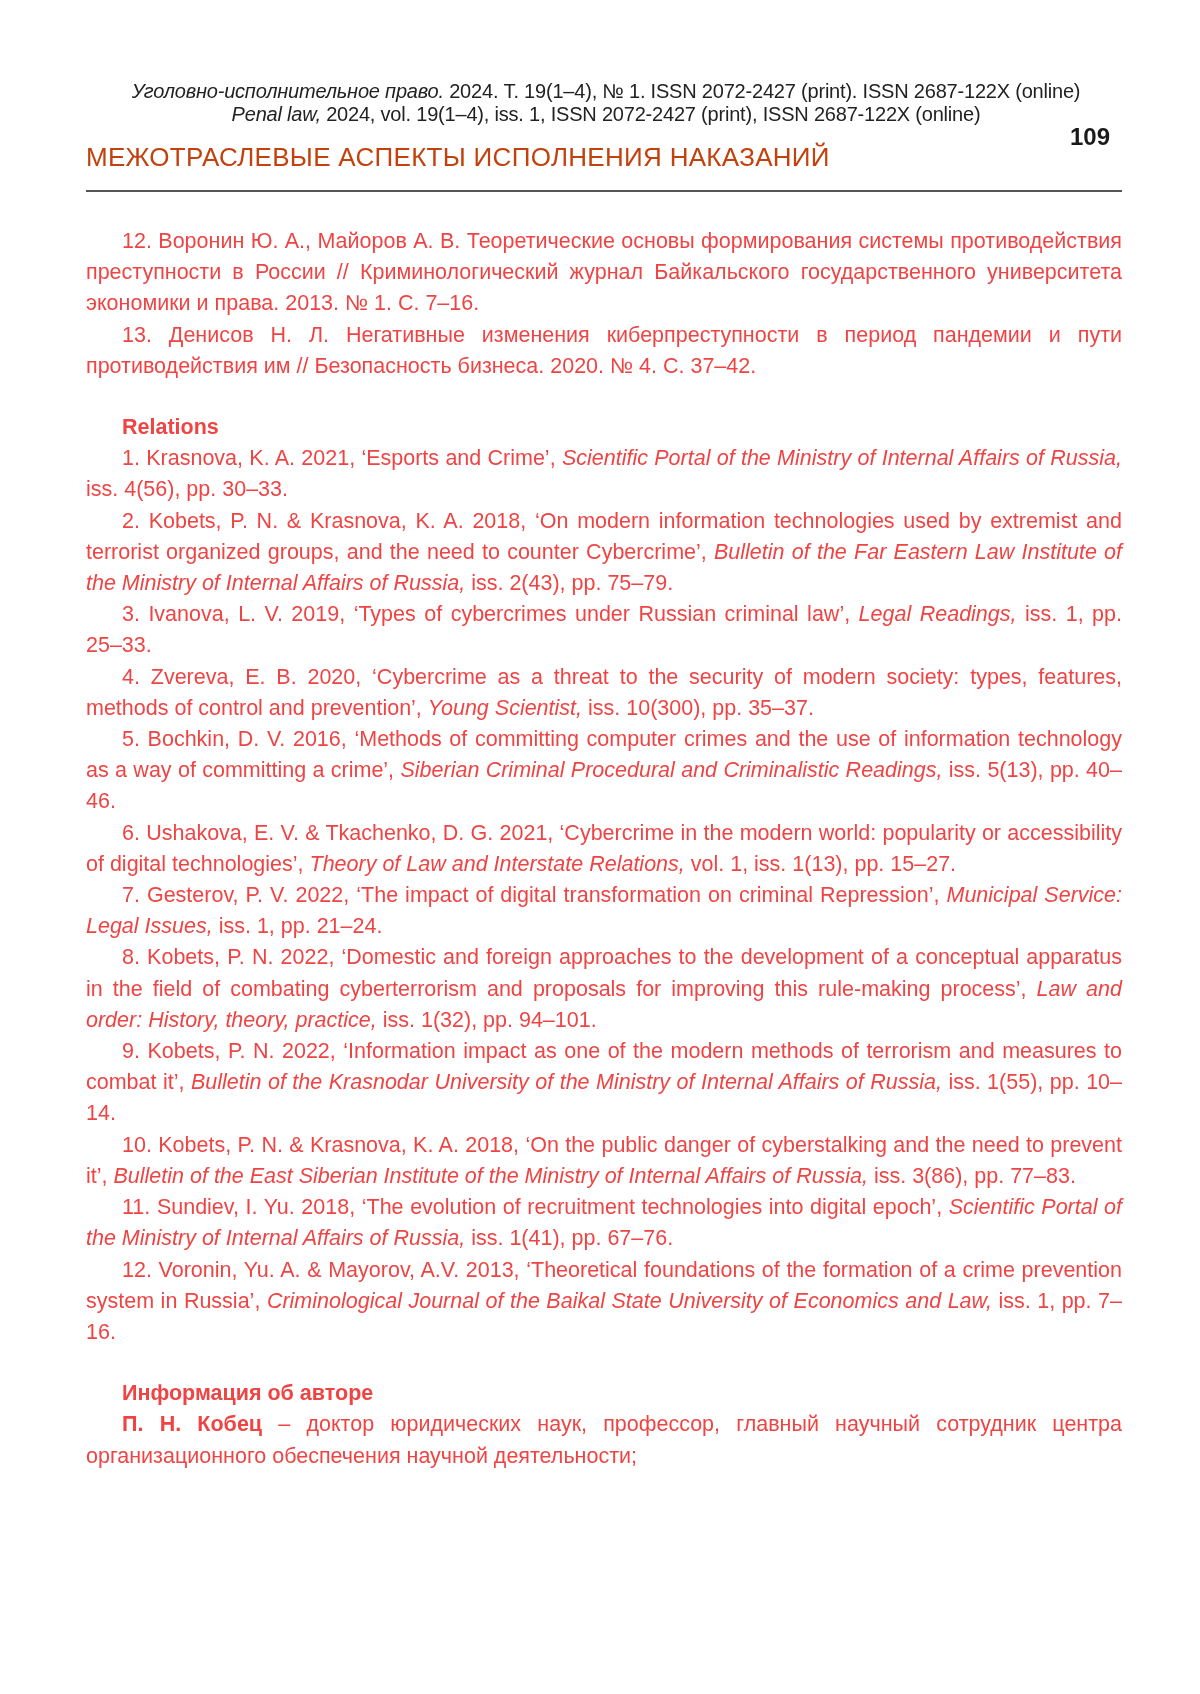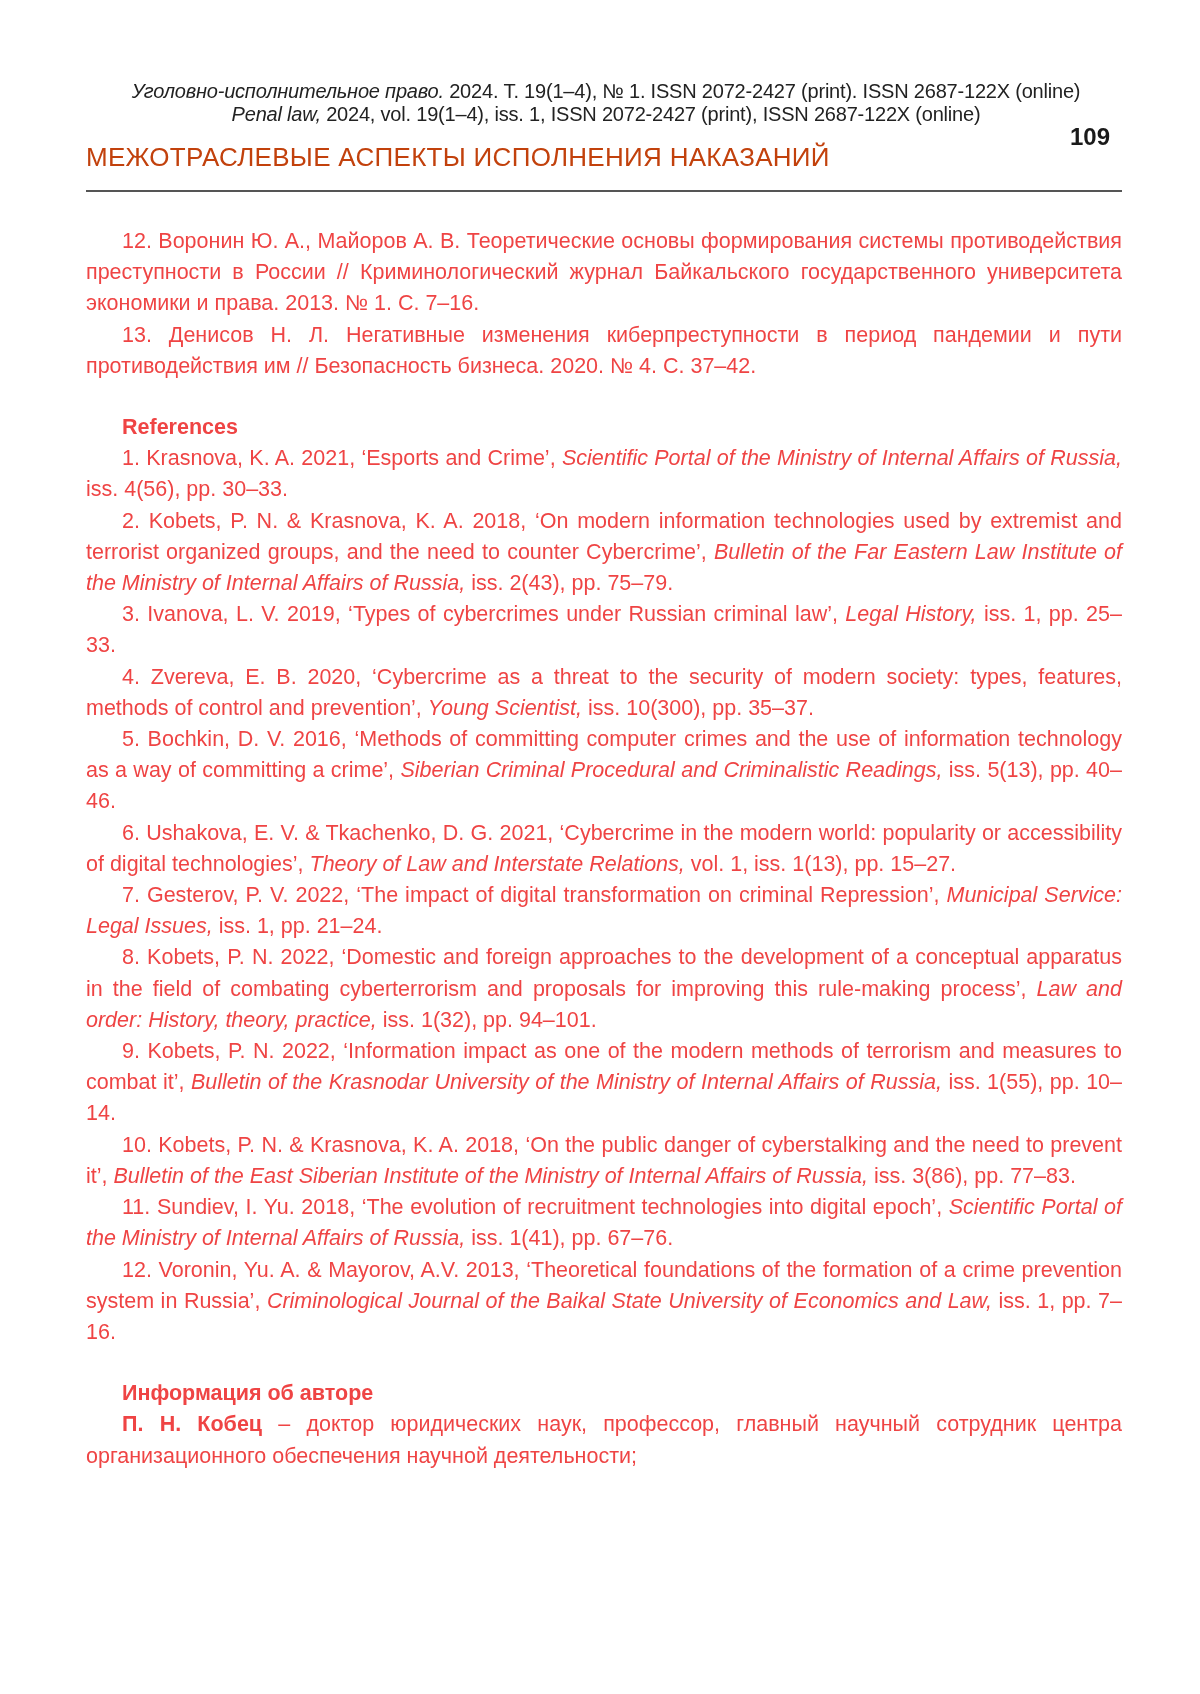--- a/index.html
+++ b/index.html
@@ -34,7 +34,7 @@
   <p>12. Воронин Ю. А., Майоров А. В. Теоретические основы формирования системы противодействия преступности в России // Криминологический журнал Байкальского государственного университета экономики и права. 2013. № 1. С. 7–16.</p>
   <p>13. Денисов Н. Л. Негативные изменения киберпреступности в период пандемии и пути противодействия им // Безопасность бизнеса. 2020. № 4. С. 37–42.</p>
   <div class="gap"></div>
-  <div class="heading">References</div>
+  <div class="heading">Relations</div>
   <div id="ref-list">
       <p><span>1. Krasnova, K. A. 2021, ‘Esports and Crime’, </span><i>Scientific Portal of the Ministry of Internal Affairs of Russia,</i><span> iss. 4(56), pp. 30–33.</span></p>
       <p><span>2. Kobets, P. N. &amp; Krasnova, K. A. 2018, ‘On modern information technologies used by extremist and terrorist organized groups, and the need to counter Cybercrime’, </span><i>Bulletin of the Far Eastern Law Institute of the Ministry of Internal Affairs of Russia,</i><span> iss. 2(43), pp. 75–79.</span></p>

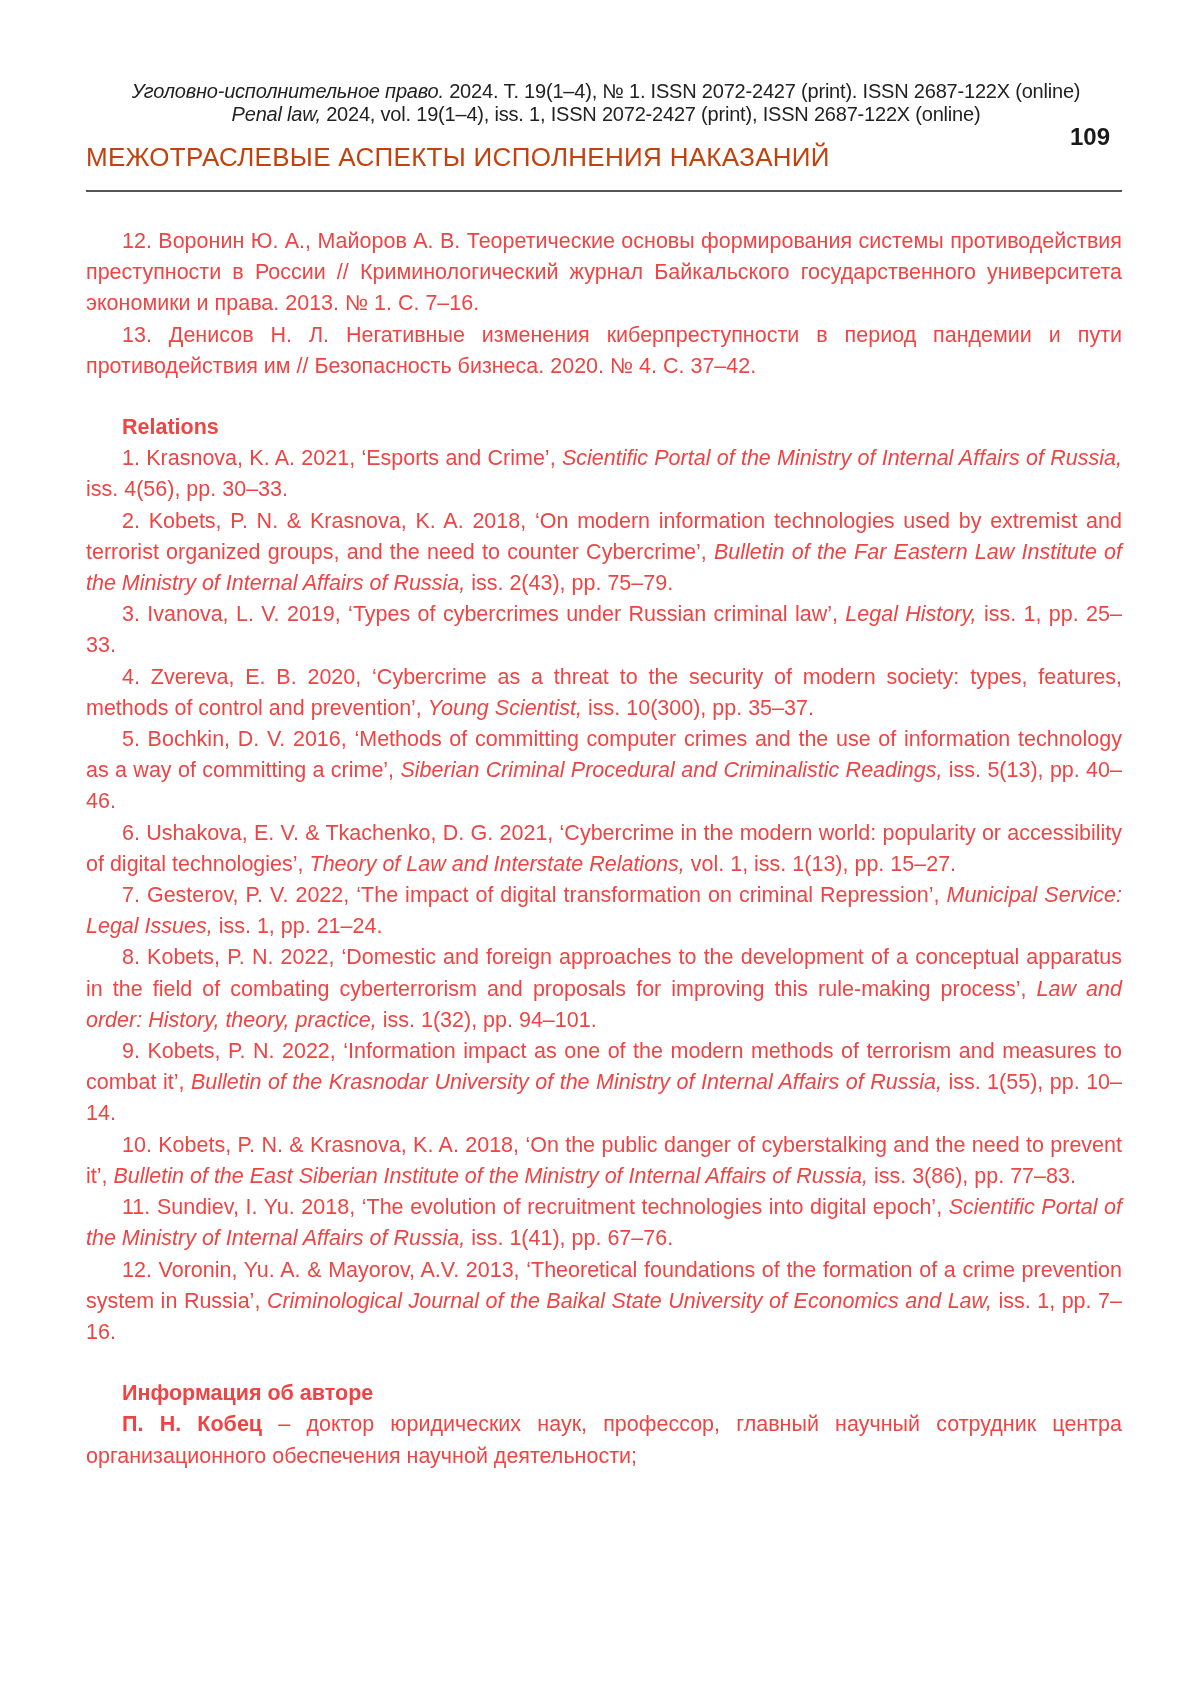--- a/index.html
+++ b/index.html
@@ -38,7 +38,7 @@
   <div id="ref-list">
       <p><span>1. Krasnova, K. A. 2021, ‘Esports and Crime’, </span><i>Scientific Portal of the Ministry of Internal Affairs of Russia,</i><span> iss. 4(56), pp. 30–33.</span></p>
       <p><span>2. Kobets, P. N. &amp; Krasnova, K. A. 2018, ‘On modern information technologies used by extremist and terrorist organized groups, and the need to counter Cybercrime’, </span><i>Bulletin of the Far Eastern Law Institute of the Ministry of Internal Affairs of Russia,</i><span> iss. 2(43), pp. 75–79.</span></p>
-      <p><span>3. Ivanova, L. V. 2019, ‘Types of cybercrimes under Russian criminal law’, </span><i>Legal History,</i><span> iss. 1, pp. 25–33.</span></p>
+      <p><span>3. Ivanova, L. V. 2019, ‘Types of cybercrimes under Russian criminal law’, </span><i>Legal Readings,</i><span> iss. 1, pp. 25–33.</span></p>
       <p><span>4. Zvereva, E. B. 2020, ‘Cybercrime as a threat to the security of modern society: types, features, methods of control and prevention’, </span><i>Young Scientist,</i><span> iss. 10(300), pp. 35–37.</span></p>
       <p><span>5. Bochkin, D. V. 2016, ‘Methods of committing computer crimes and the use of information technology as a way of committing a crime’, </span><i>Siberian Criminal Procedural and Criminalistic Readings,</i><span> iss. 5(13), pp. 40–46.</span></p>
       <p><span>6. Ushakova, E. V. &amp; Tkachenko, D. G. 2021, ‘Cybercrime in the modern world: popularity or accessibility of digital technologies’, </span><i>Theory of Law and Interstate Relations,</i><span> vol. 1, iss. 1(13), pp. 15–27.</span></p>

